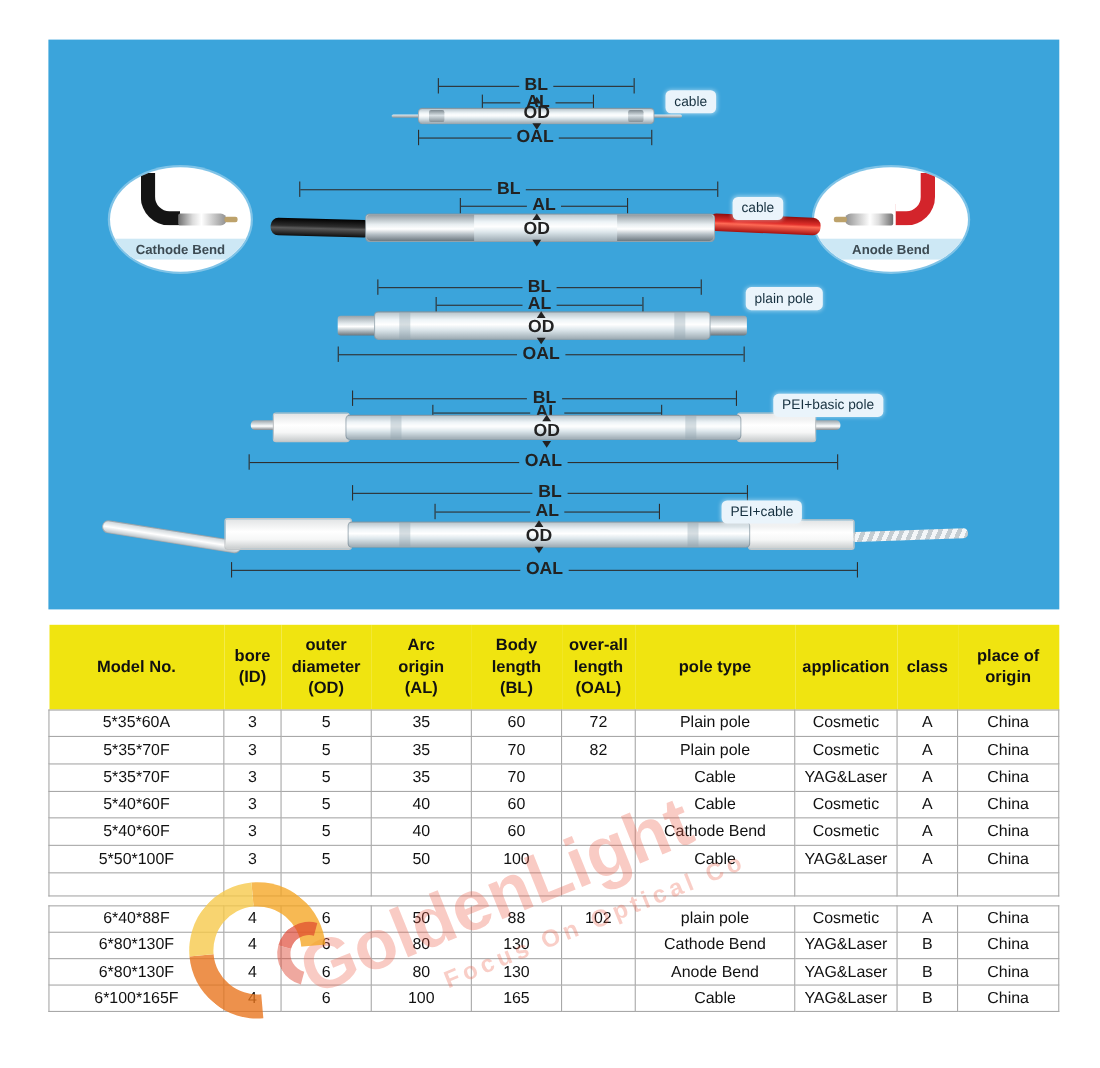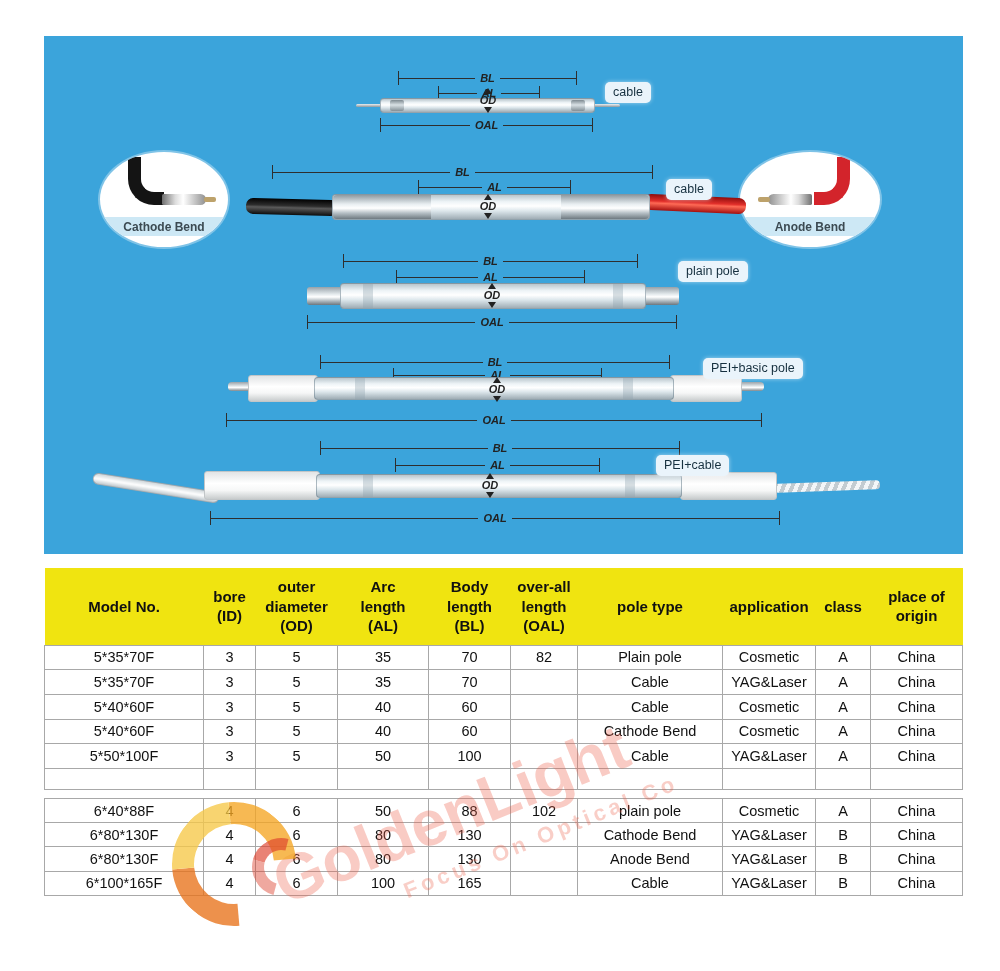--- a/index.html
+++ b/index.html
@@ -14,7 +14,7 @@
   .dim { position:absolute; display:flex; align-items:center; height:14px; }
   .dim .tick { width:1px; height:14px; background:#2e2e2e; }
   .dim .ln { flex:1; height:1px; background:#2e2e2e; }
-  .dlabel { font-size:11px; font-weight:bold; color:#222; padding:0 5px; line-height:1; white-space:nowrap;font-style:italic; }
+  .dlabel { font-size:16px; font-weight:bold; color:#222; padding:0 5px; line-height:1; white-space:nowrap; }
 
   .od { position:absolute; display:flex; flex-direction:column; align-items:center; gap:1px; width:28px; }
   .od .ar { width:0; height:0; border-left:4px solid transparent; border-right:4px solid transparent; }

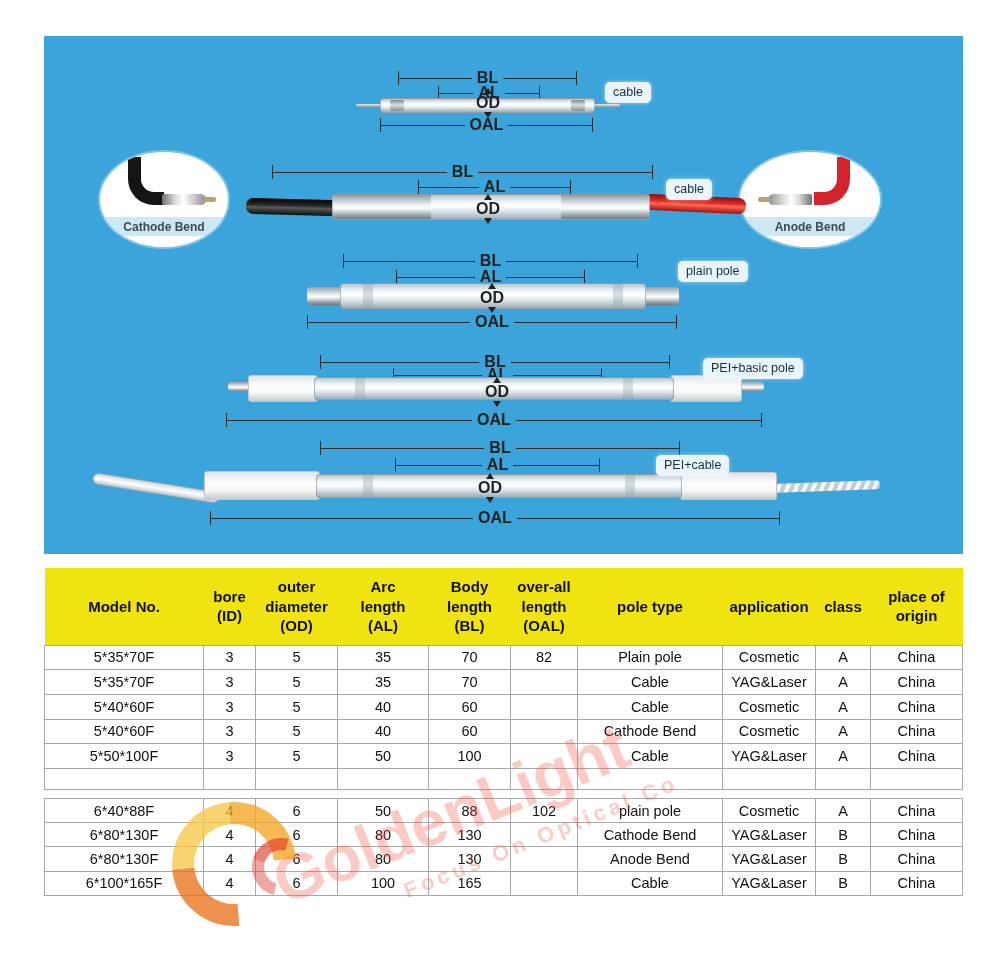--- a/index.html
+++ b/index.html
@@ -333,7 +333,7 @@
 diameter
 (OD)</th>
           <th>Arc
-length
+origin
 (AL)</th>
           <th>Body
 length

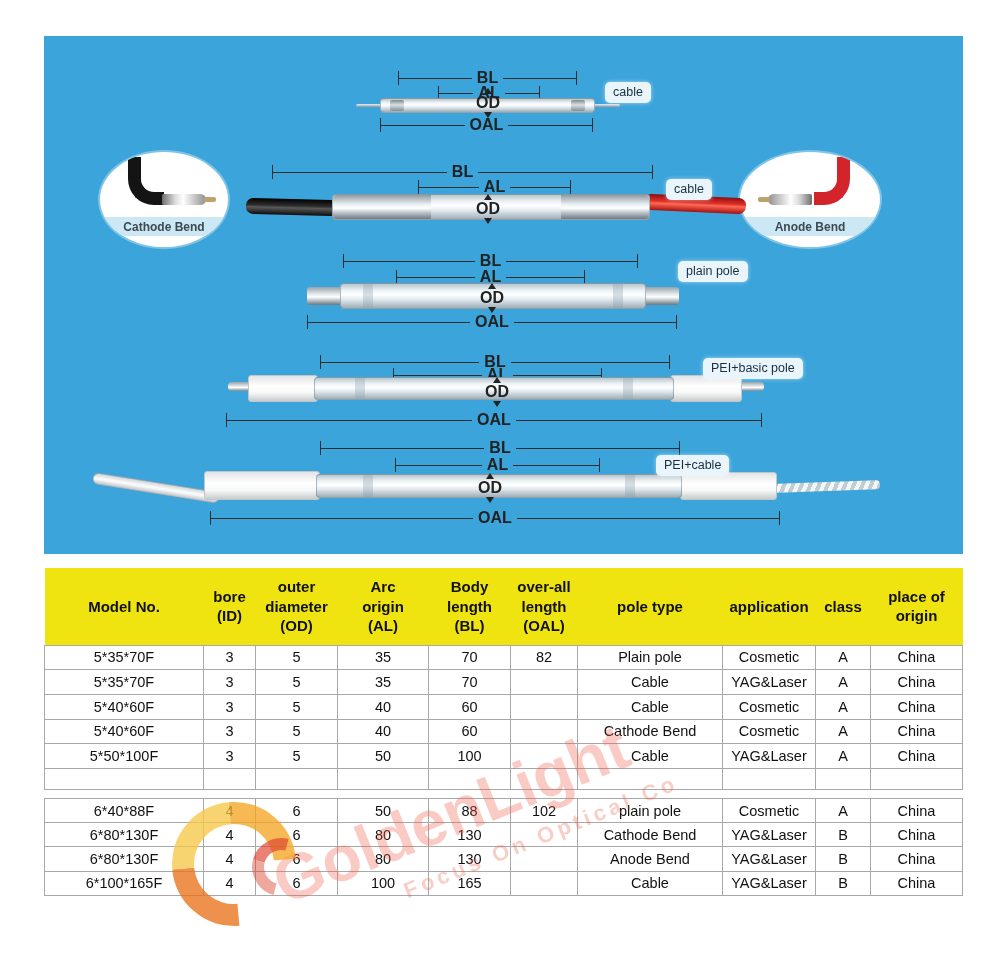--- a/index.html
+++ b/index.html
@@ -350,6 +350,18 @@
       </thead>
     <tbody id="spec-tbody">
         <tr class="row-s1">
+          <td>5*35*60A</td>
+          <td>3</td>
+          <td>5</td>
+          <td>35</td>
+          <td>60</td>
+          <td>72</td>
+          <td>Plain pole</td>
+          <td>Cosmetic</td>
+          <td>A</td>
+          <td>China</td>
+        </tr>
+        <tr class="row-s1">
           <td>5*35*70F</td>
           <td>3</td>
           <td>5</td>

